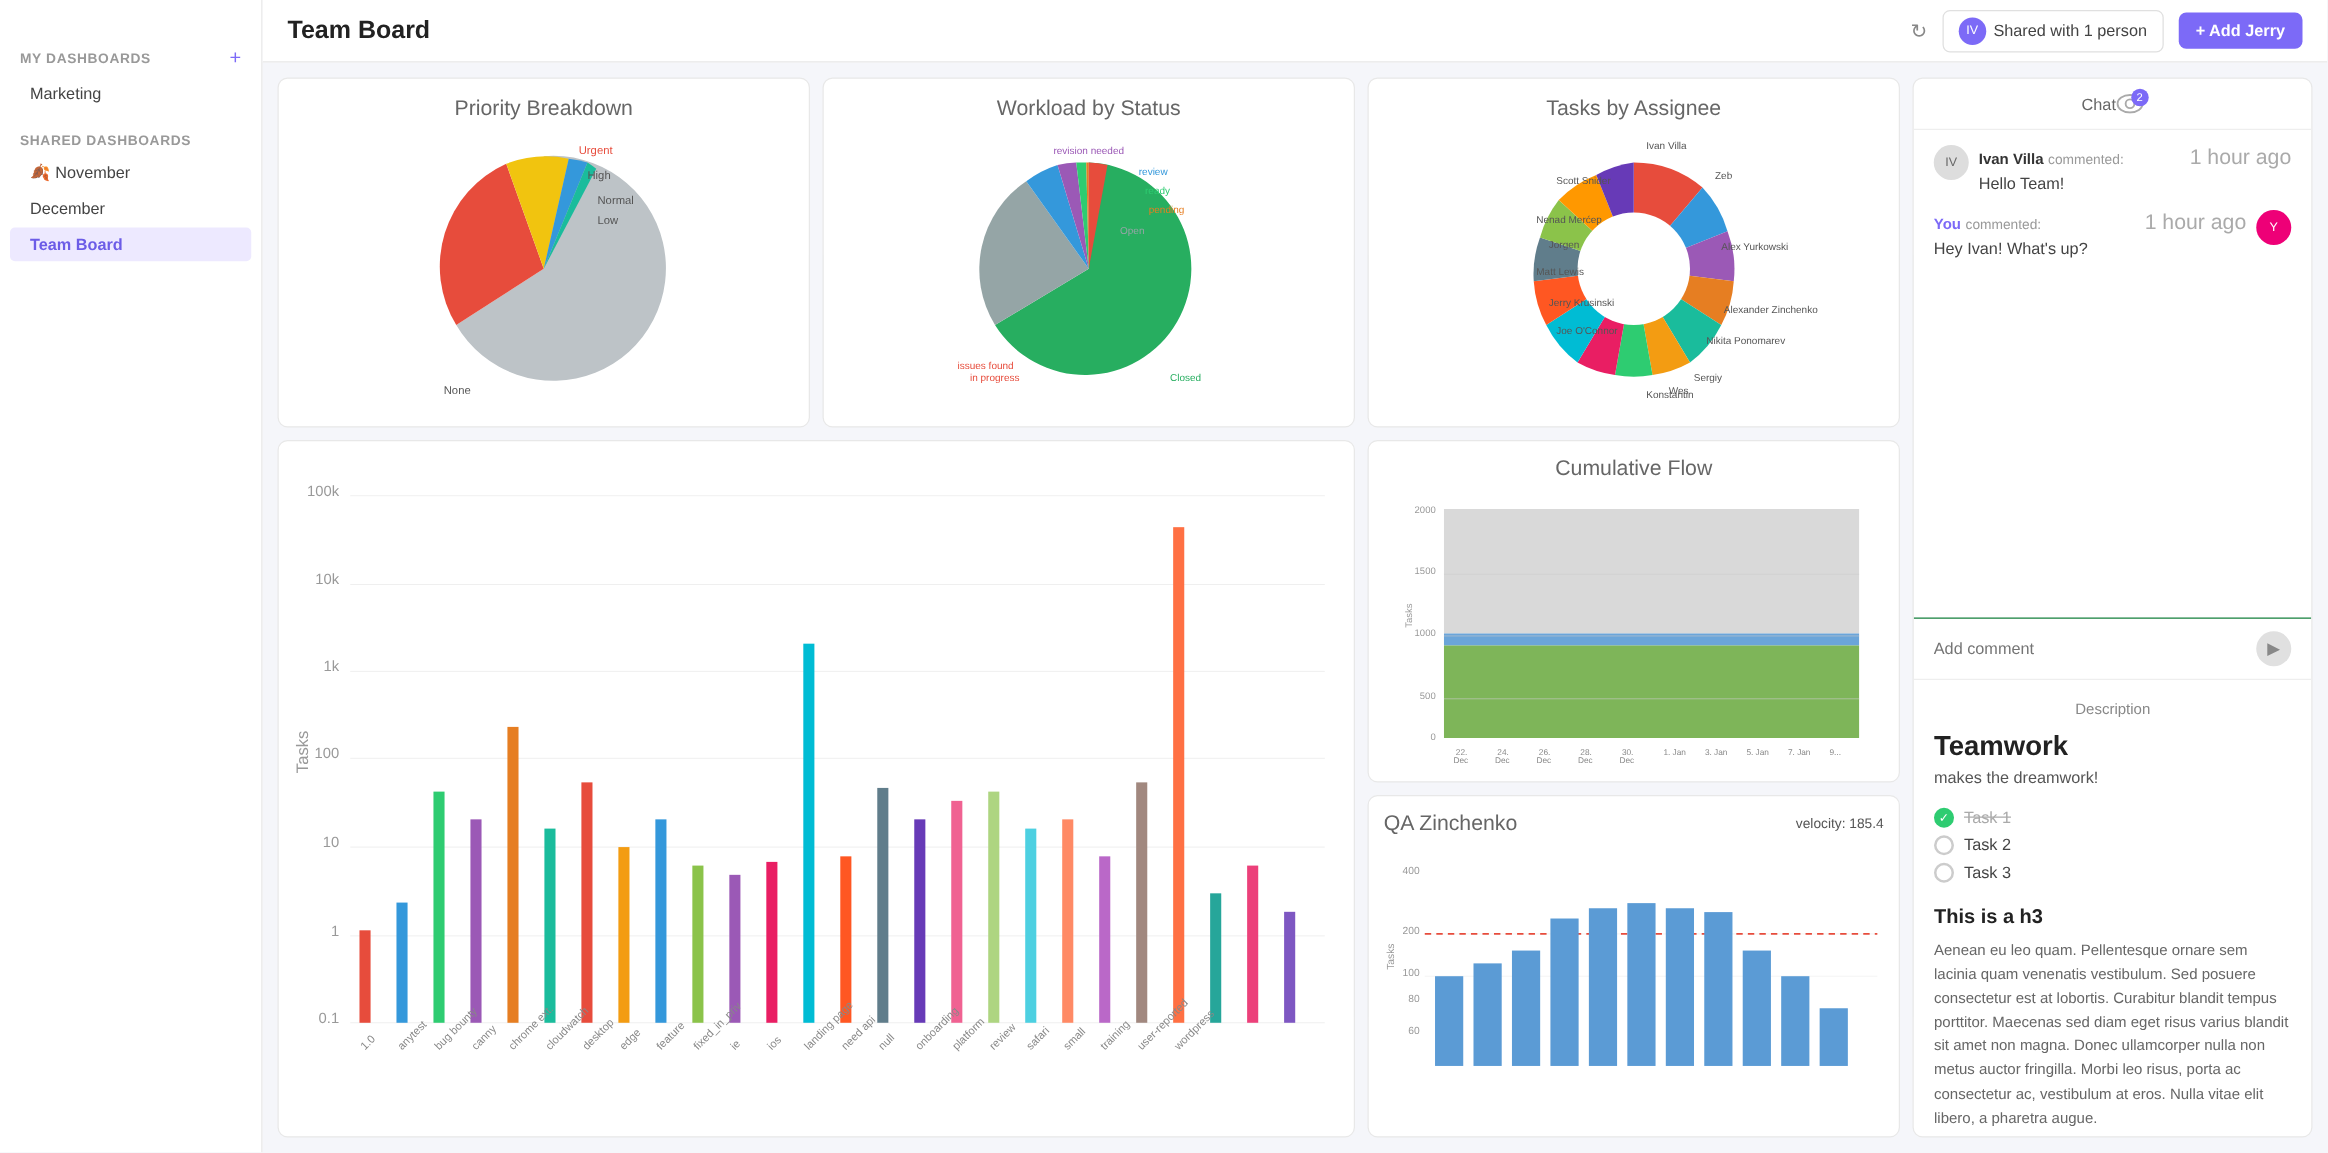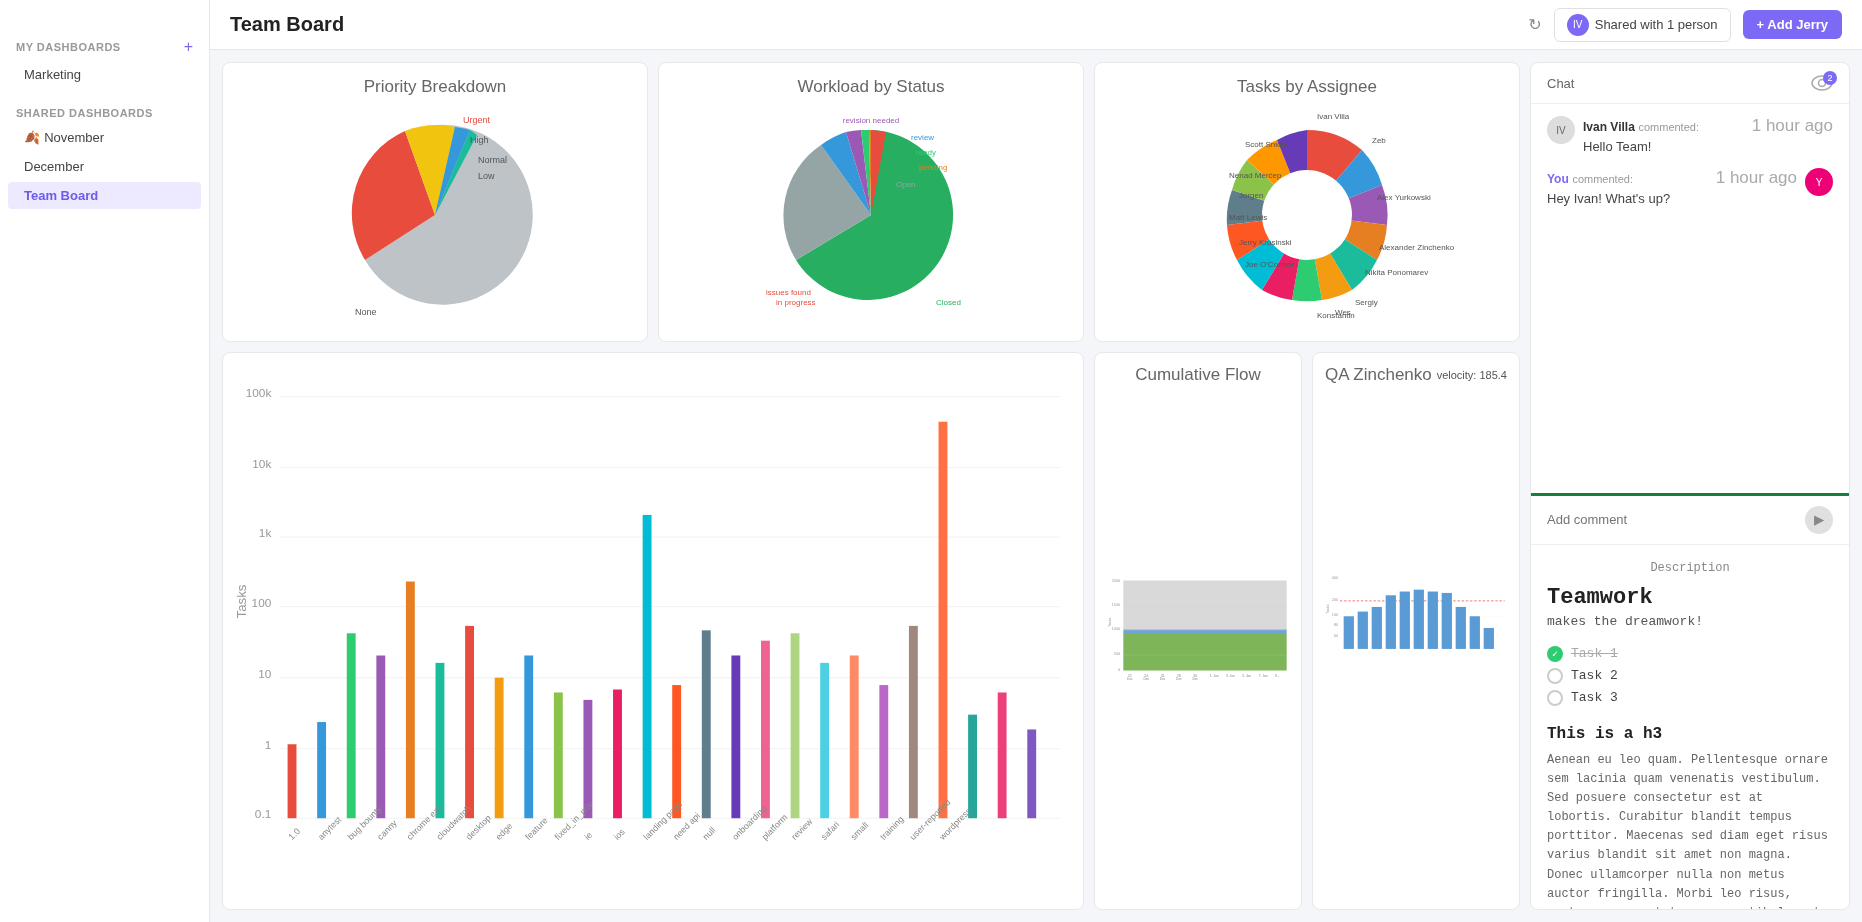--- a/index.html
+++ b/index.html
@@ -33,7 +33,7 @@
 
     
     #chat-panel { grid-column: 4; grid-row: 1 / 3; background: #fff; border-radius: 8px; border: 1px solid #e8e8e8; display: flex; flex-direction: column; overflow: hidden; }
-    .chat-header { padding: 12px 16px; border-bottom: 1px solid #eee; font-size: 13px; color: #666; text-align: center; display: flex; align-items: center; justify-content: space-between; }
+    .chat-header { padding: 12px 16px; border-bottom: 1px solid #eee; font-size: 13px; color: #666; text-align: center; display: flex; align-items: center; justify-content: center; }
     .chat-eye-badge { position: relative; display: inline-flex; align-items: center; }
     .chat-eye-badge .badge { position: absolute; top: -4px; right: -4px; background: #7c6af7; color: #fff; border-radius: 50%; width: 14px; height: 14px; font-size: 9px; display: flex; align-items: center; justify-content: center; }
     .chat-messages { flex: 1; overflow-y: auto; padding: 12px 16px; display: flex; flex-direction: column; gap: 14px; }

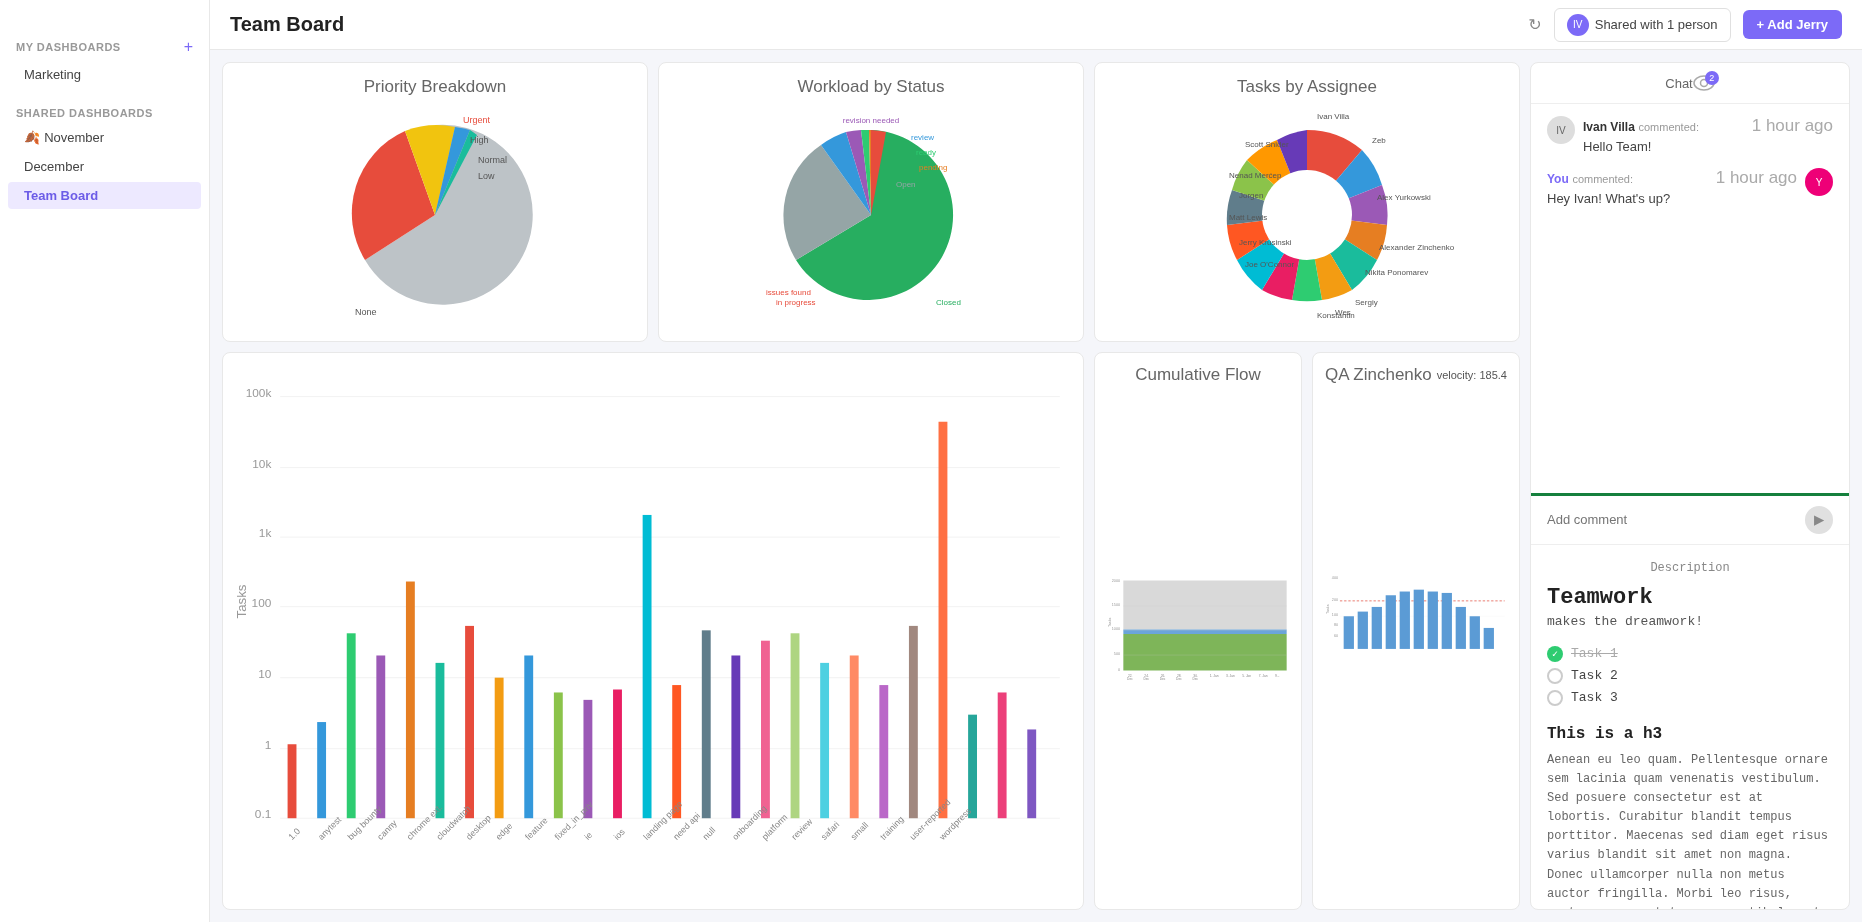--- a/index.html
+++ b/index.html
@@ -70,7 +70,7 @@
     #tag-widget { grid-column: 1 / 3; grid-row: 2; } 
 
     
-    #col3-stack { grid-column: 3; grid-row: 2; display: flex; flex-direction: row; gap: 10px; }
+    #col3-stack { grid-column: 3; grid-row: 2; display: flex; flex-direction: column; gap: 10px; }
     .sub-widget { background: #fff; border-radius: 8px; border: 1px solid #e8e8e8; padding: 12px; flex: 1; overflow: hidden; }
 
     .velocity-label { font-size: 11px; color: #555; text-align: right; }

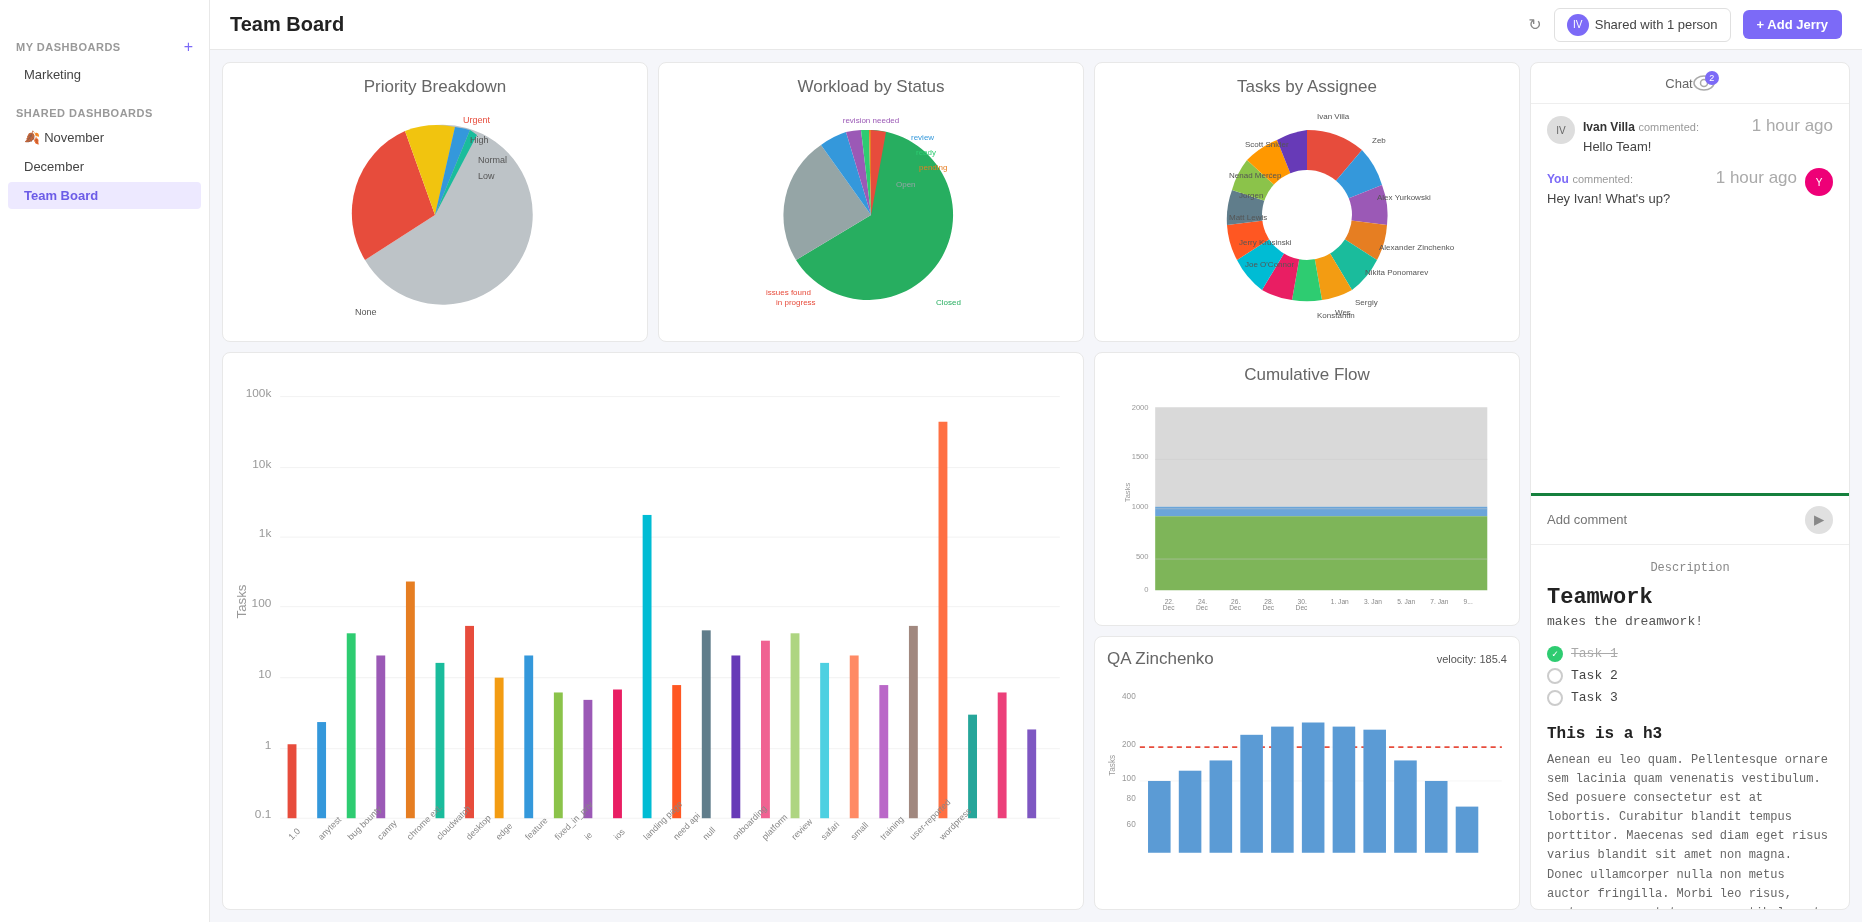--- a/index.html
+++ b/index.html
@@ -45,7 +45,7 @@
     .msg-author { font-size: 12px; font-weight: 600; color: #333; }
     .msg-time { font-size: 17px; color: #aaa; }
     .msg-text { font-size: 13px; color: #444; }
-    .chat-input-area { border-top: 3px solid #15803d; padding: 10px 16px; display: flex; align-items: center; gap: 8px; }
+    .chat-input-area { border-top: 1px solid #15803d; padding: 10px 16px; display: flex; align-items: center; gap: 8px; }
     .chat-input { flex: 1; border: none; outline: none; font-size: 13px; color: #888; background: transparent; }
     .chat-send-btn { background: #e0e0e0; border: none; border-radius: 50%; width: 28px; height: 28px; cursor: pointer; display: flex; align-items: center; justify-content: center; color: #888; }
 

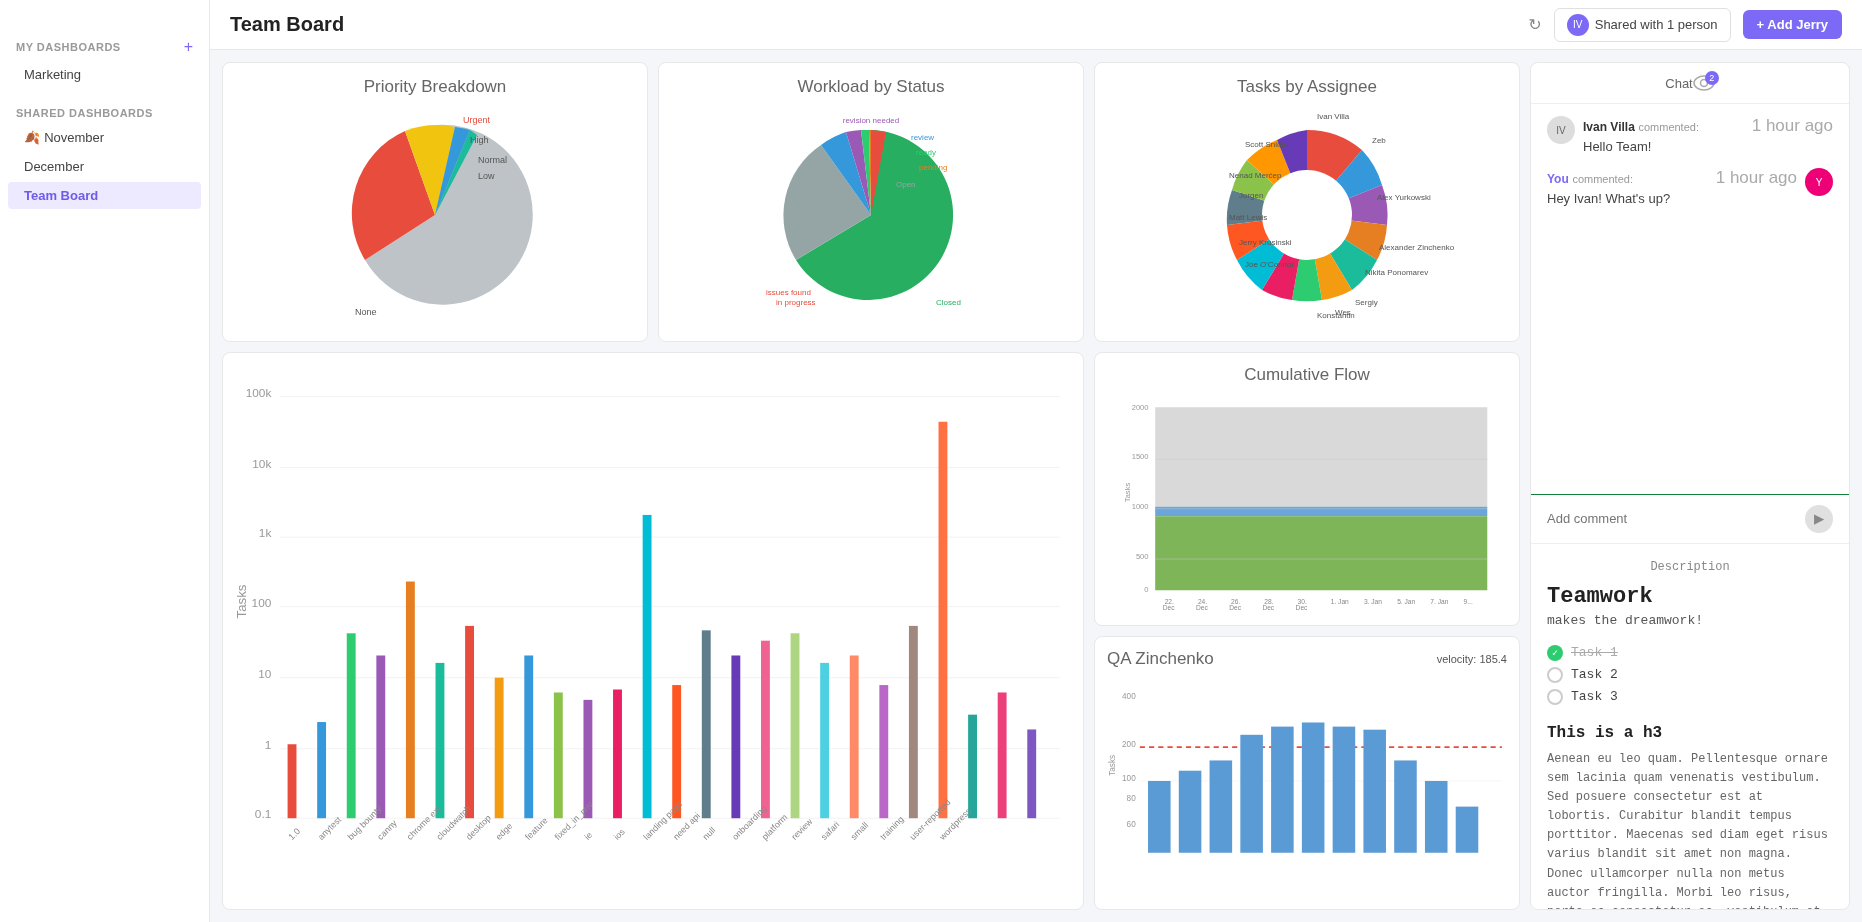--- a/index.html
+++ b/index.html
@@ -249,7 +249,7 @@
         <button class="chat-send-btn">▶</button>
       </div>
 
-      <div style="border-top:1px solid #eee; overflow-y:auto; flex:1;font-family:Liberation Mono, monospace;">
+      <div style="border-top:1px solid #eee; overflow-y:auto; flex:1;">
         <div id="desc-panel">
           <div class="desc-header">Description</div>
           <div class="desc-title">Teamwork</div>

